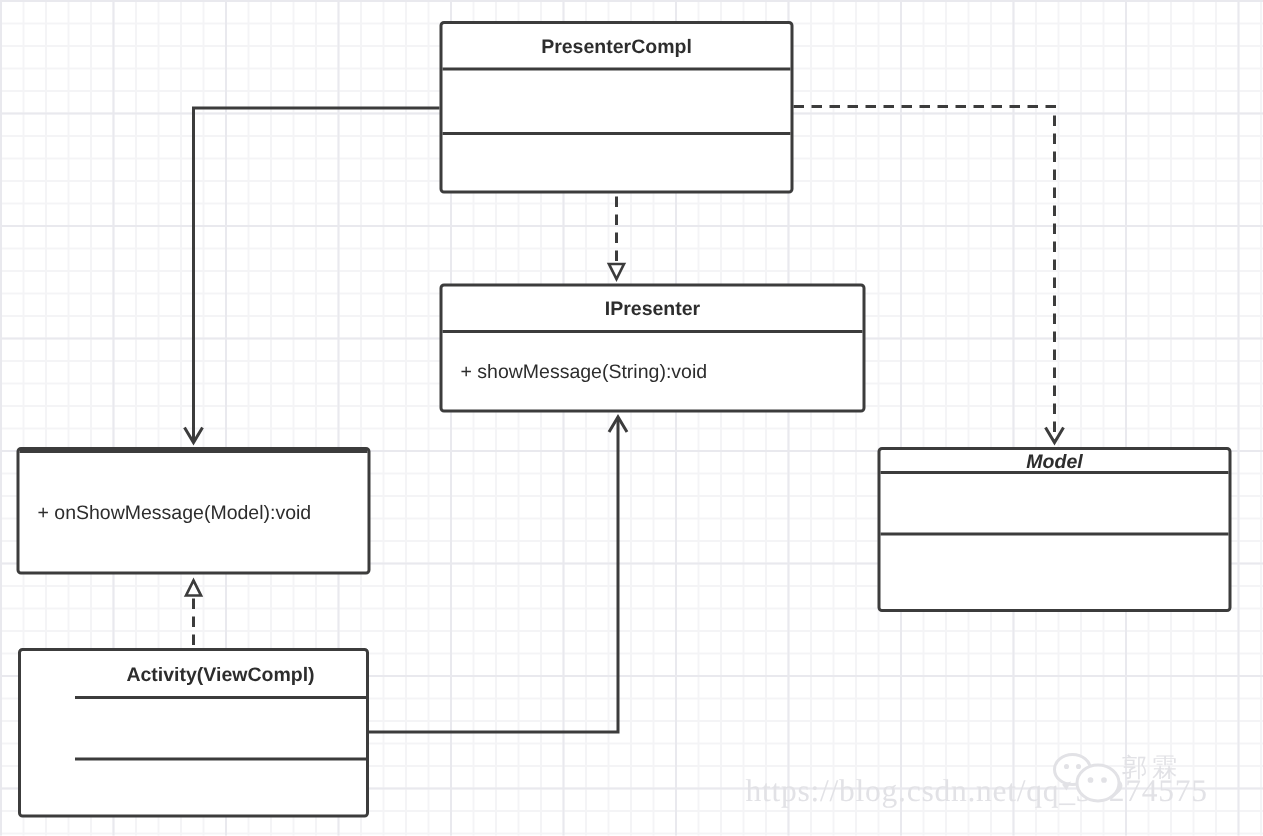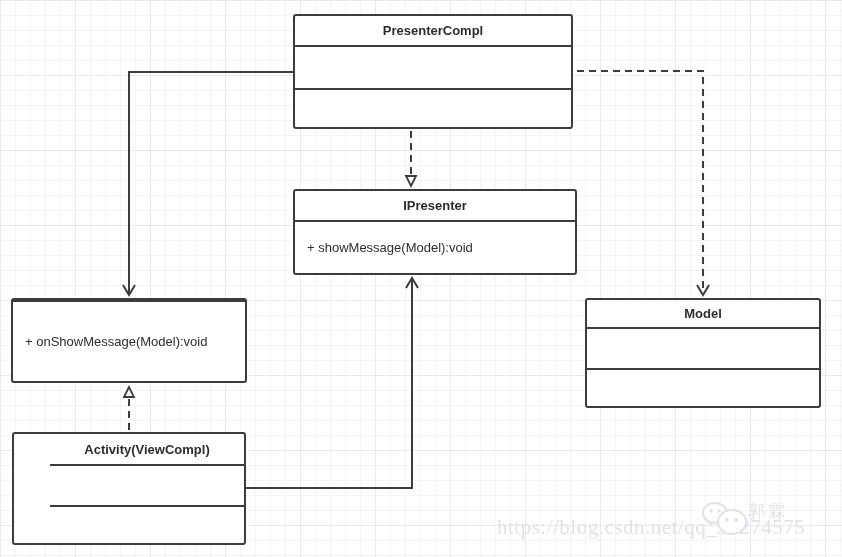--- a/index.html
+++ b/index.html
@@ -84,7 +84,7 @@
     <path class="edge" d="M246,488 L412,488 L412,278" marker-end="url(#open)"></path>
   </svg>
 
-  <div class="uml-node" style="left:293px;top:14px;width:280px;height:115px;">
+  <div class="uml-node" style="left:293px;top:14px;width:236px;height:115px;">
     <div class="uml-title" style="height:29px;">PresenterCompl</div>
     <div class="uml-section empty" style="flex:0 0 43px;"></div>
     <div class="uml-section empty"></div>

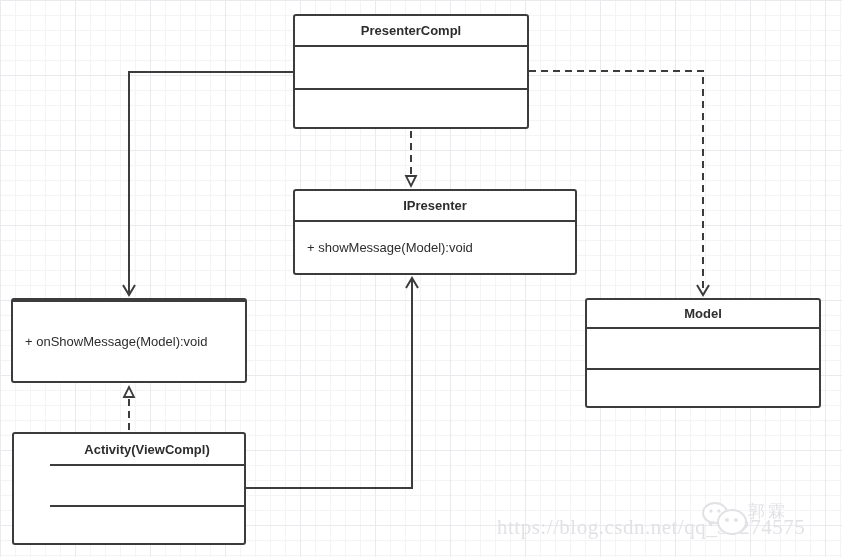--- a/index.html
+++ b/index.html
@@ -92,7 +92,7 @@
 
   <div class="uml-node" style="left:293px;top:189px;width:284px;height:86px;">
     <div class="uml-title" style="height:29px;">IPresenter</div>
-    <div class="uml-section">+ showMessage(Model):void</div>
+    <div class="uml-section">+ showMessage(String):void</div>
   </div>
 
   <div class="uml-node" style="left:11px;top:298px;width:236px;height:85px;">

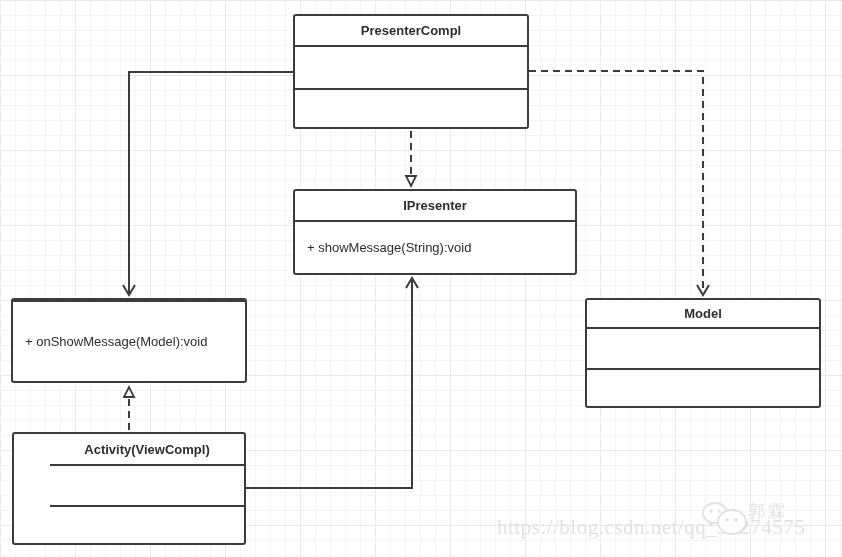--- a/index.html
+++ b/index.html
@@ -106,7 +106,7 @@
   </div>
 
   <div class="uml-node" style="left:585px;top:298px;width:236px;height:110px;">
-    <div class="uml-title" style="height:27px;">Model</div>
+    <div class="uml-title" style="height:14px;font-style:italic;">Model</div>
     <div class="uml-section empty" style="flex:0 0 41px;"></div>
     <div class="uml-section empty"></div>
   </div>

